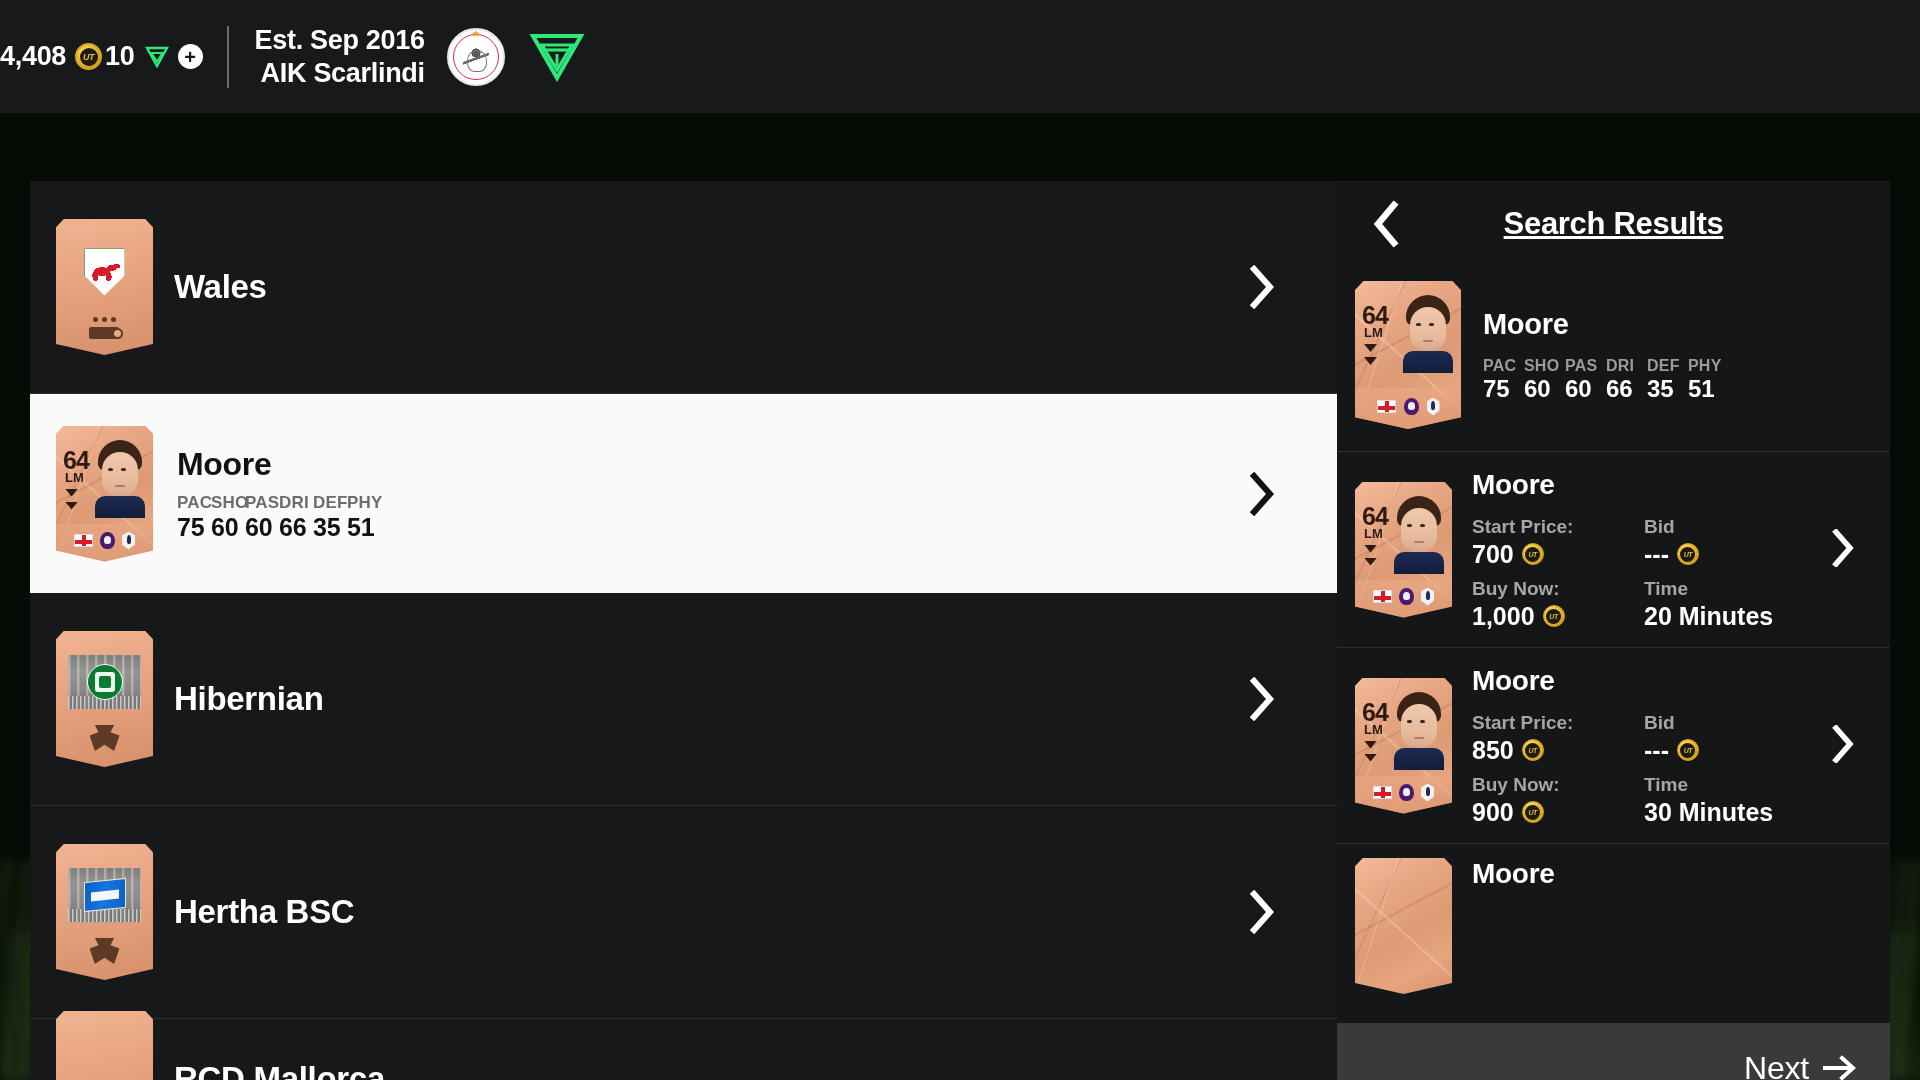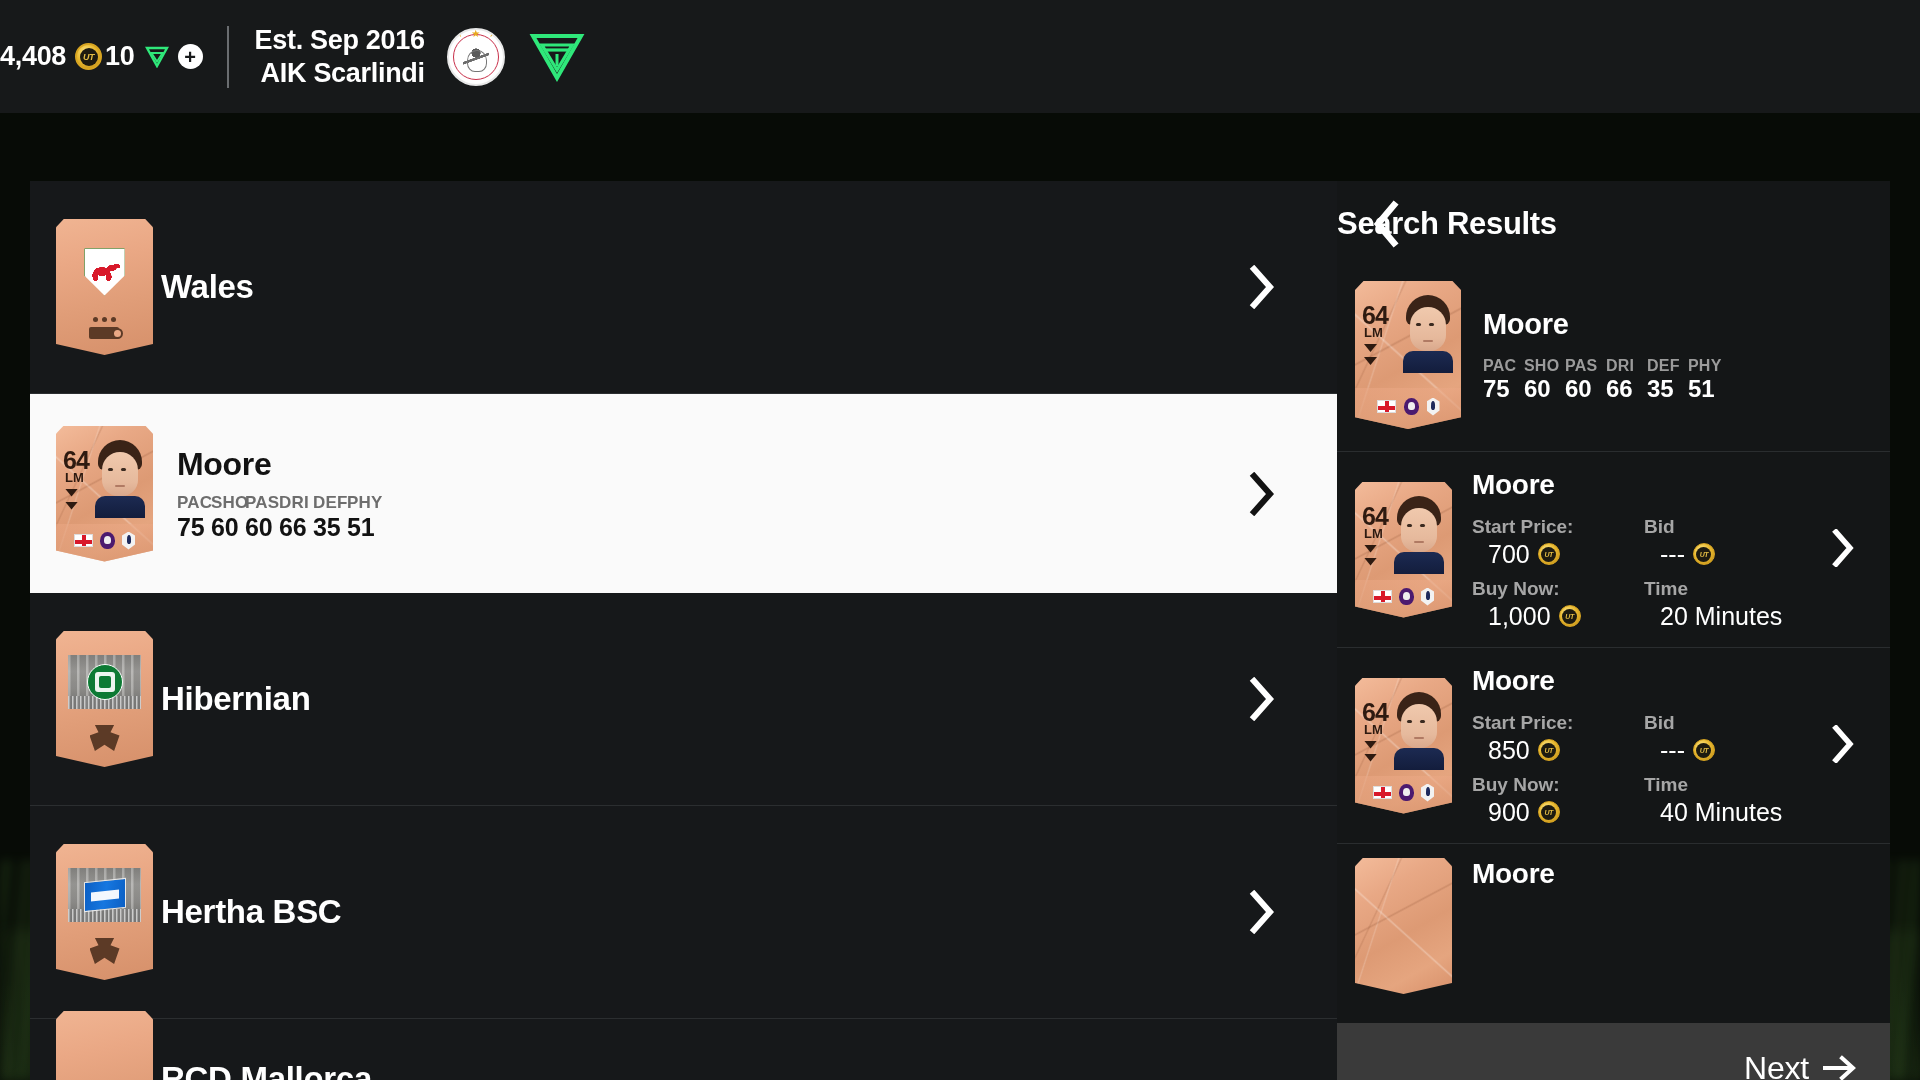--- a/index.html
+++ b/index.html
@@ -370,9 +370,10 @@
     margin-left:6px;
   }
   .rp-title{
-    position:absolute; left:0; right:0; text-align:left;
+    position:absolute; left:0; right:0; text-align:center;
     font-size:31px; font-weight:600; color:#fff; letter-spacing:-0.3px;
     pointer-events:none;
+    text-decoration:underline;
   }
 
   .rp-hero{

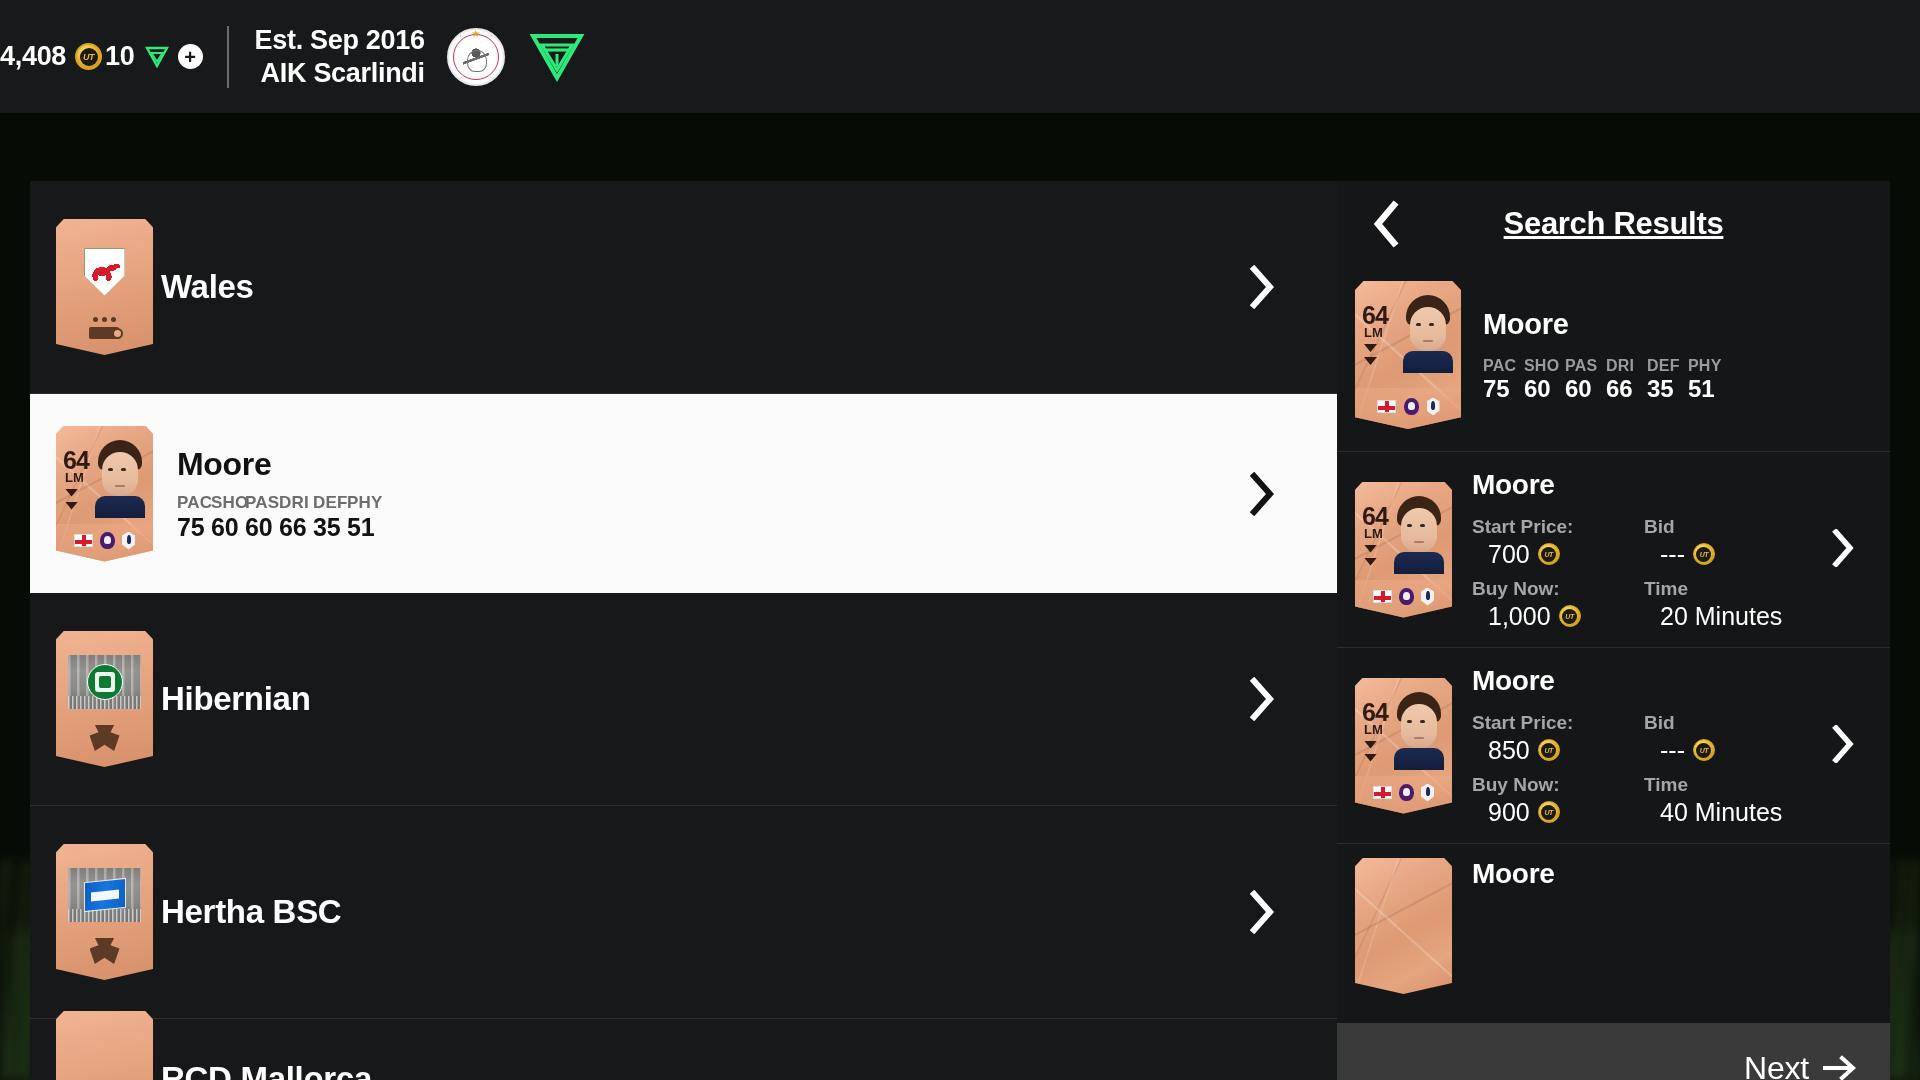--- a/index.html
+++ b/index.html
@@ -136,7 +136,7 @@
 
   .row-label{
     font-size:33px; font-weight:600; color:#ffffff; letter-spacing:-0.3px;
-    margin-left:8px;
+    margin-left:21px;
   }
 
   .row-chevron{

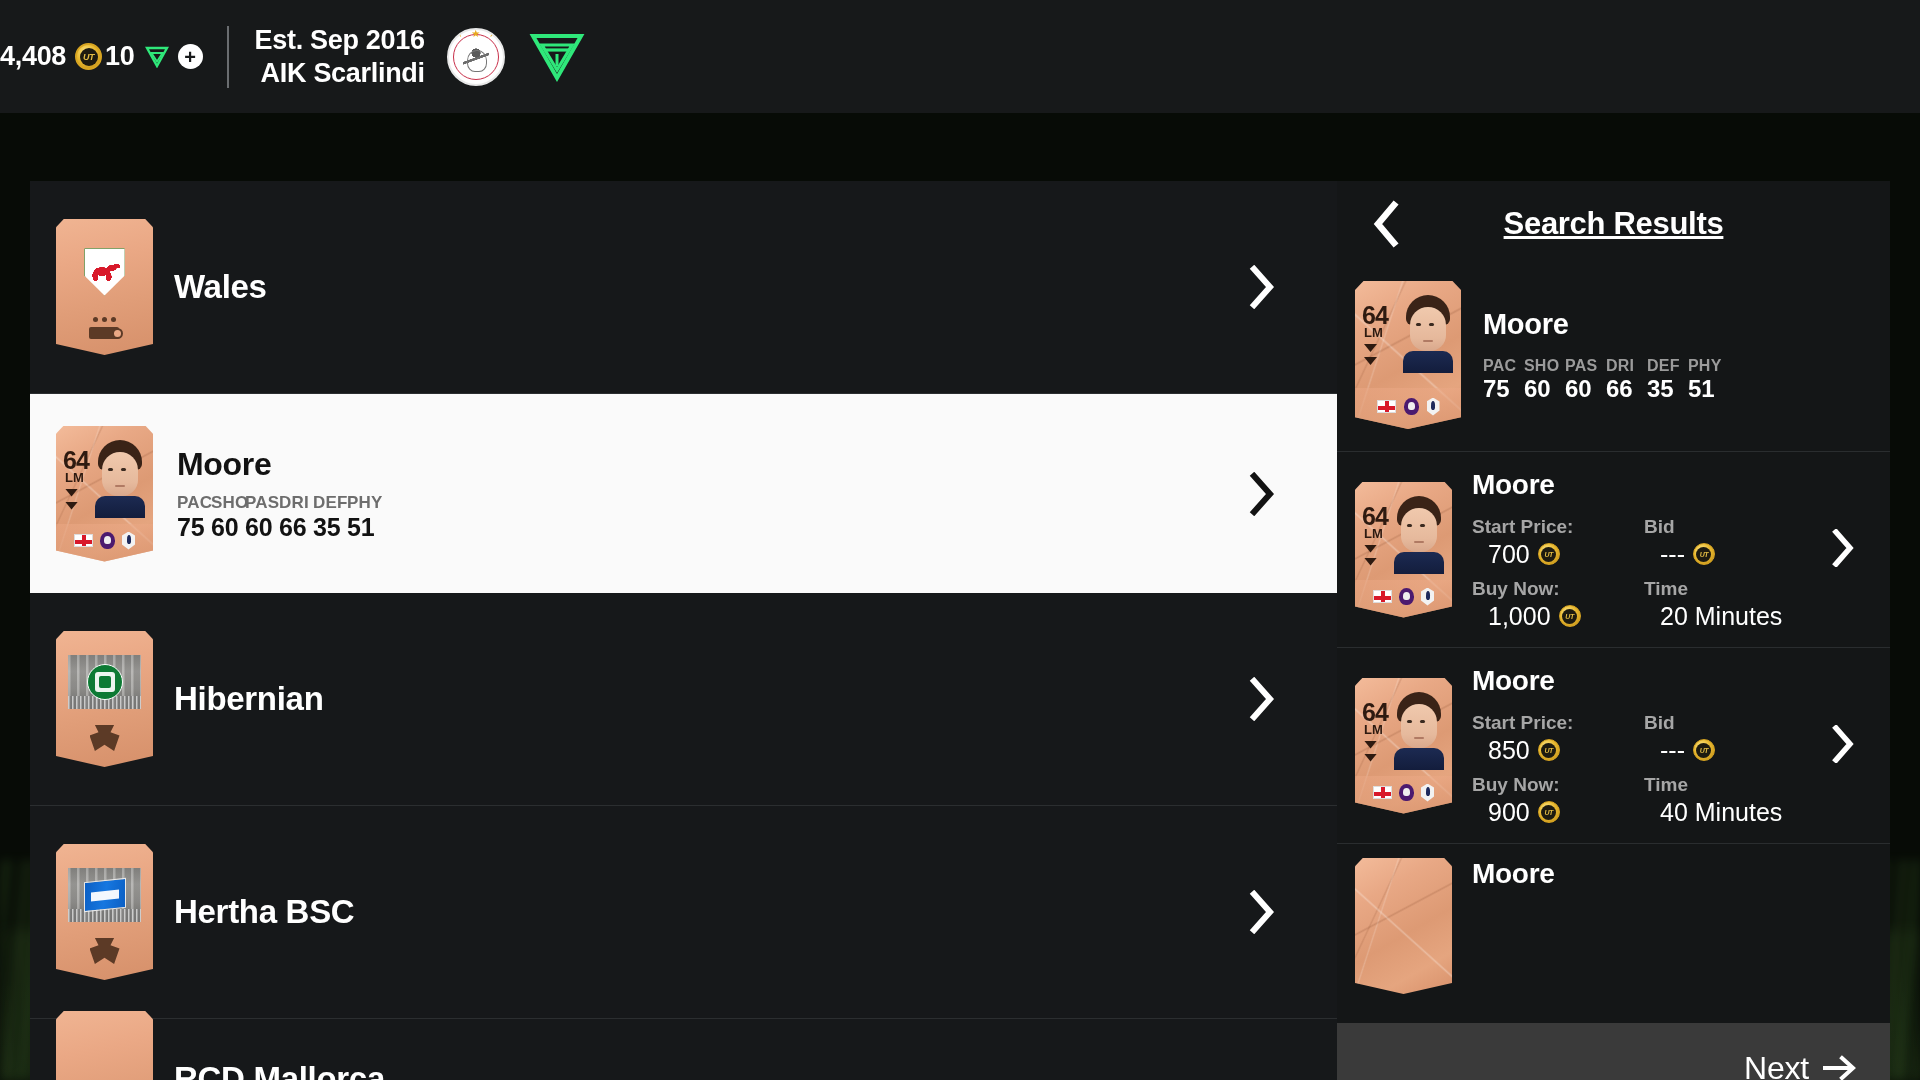--- a/index.html
+++ b/index.html
@@ -407,8 +407,8 @@
   }
   .a-label{ font-size:19px; font-weight:600; color:#a6a6a6; padding-top:7px; }
   .a-value{
-    font-size:25px; font-weight:400; color:#fff; display:flex;
-    align-items:center; gap:8px;margin-left:16px;
+    font-size:25px; font-weight:700; color:#fff; display:flex;
+    align-items:center; gap:8px;
   }
   .coin-sm{
     width:22px; height:22px; border-radius:50%;

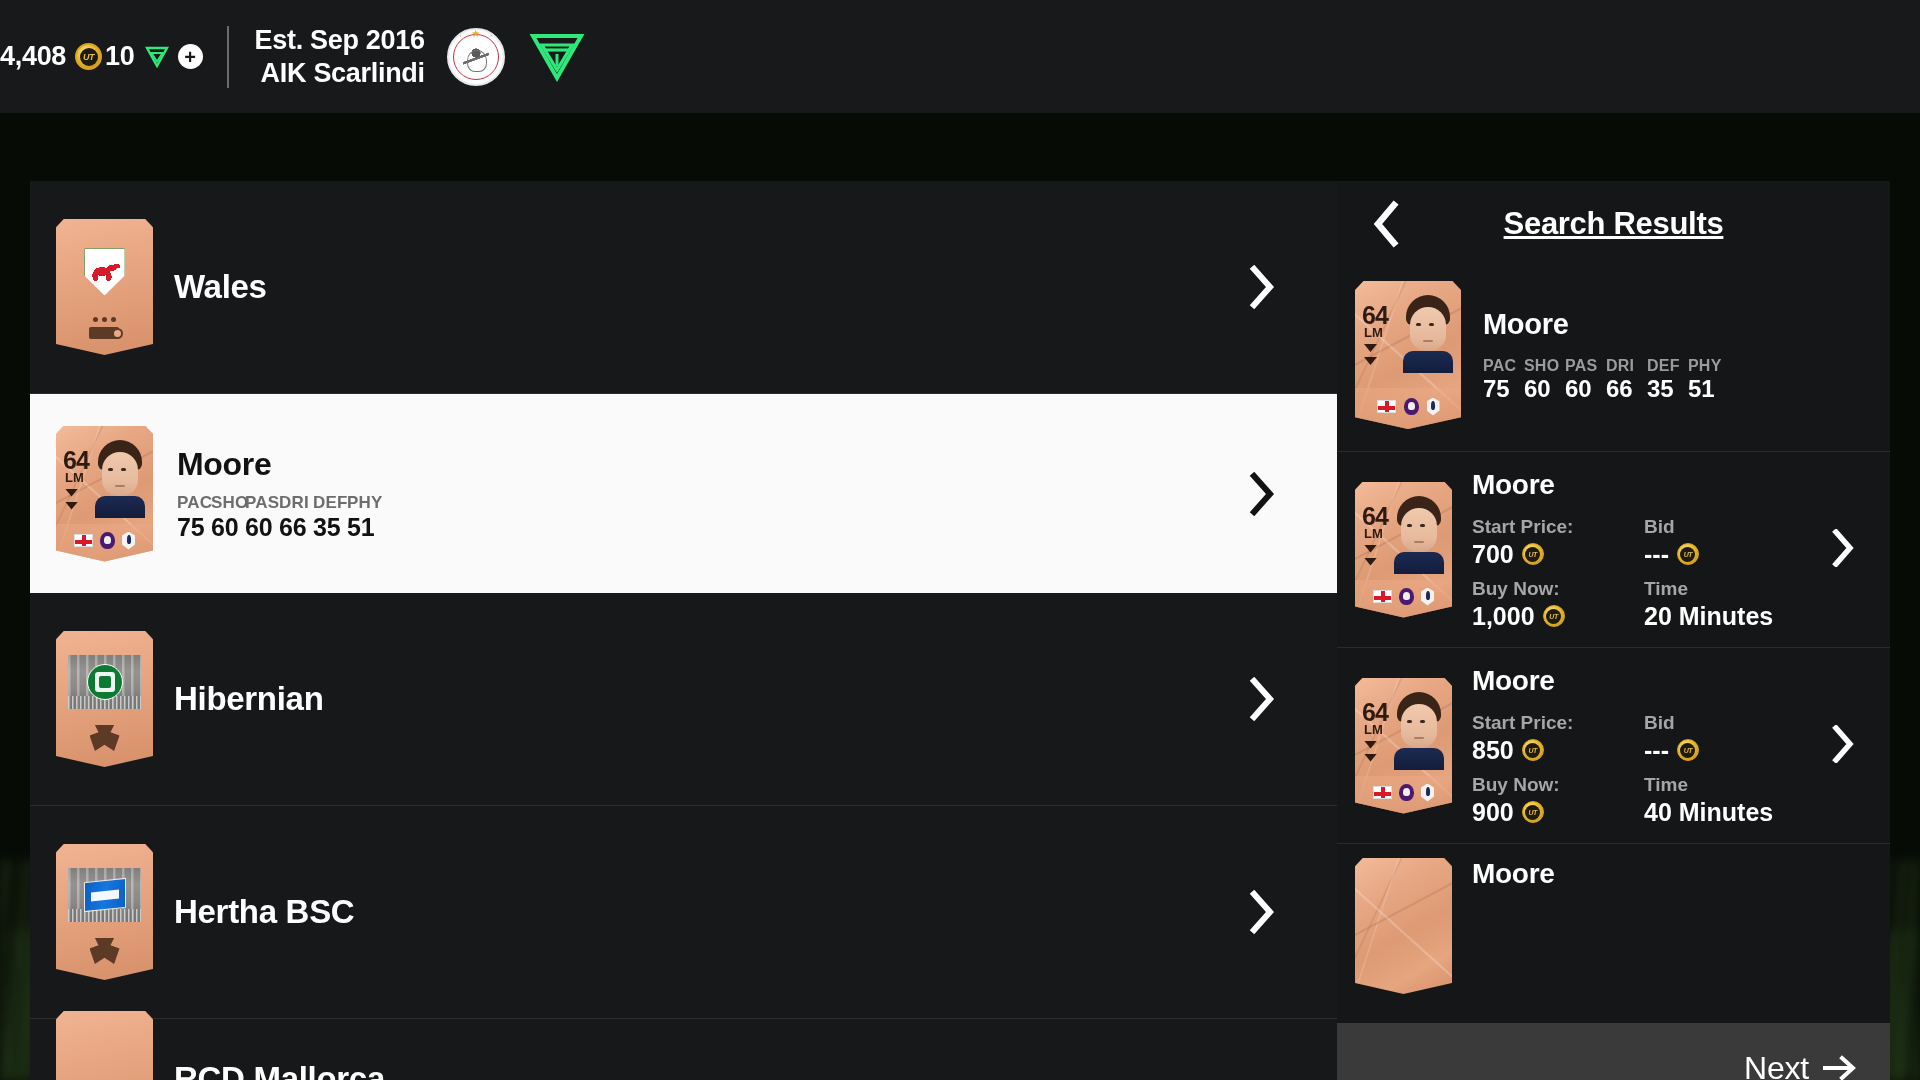--- a/index.html
+++ b/index.html
@@ -773,7 +773,7 @@
               <span>900</span>
               <span class="coin-sm"></span>
             </div>
-          <div class="a-value">40 Minutes</div>
+          <div class="a-value">30 Minutes</div>
         </div>
       </div>
 

